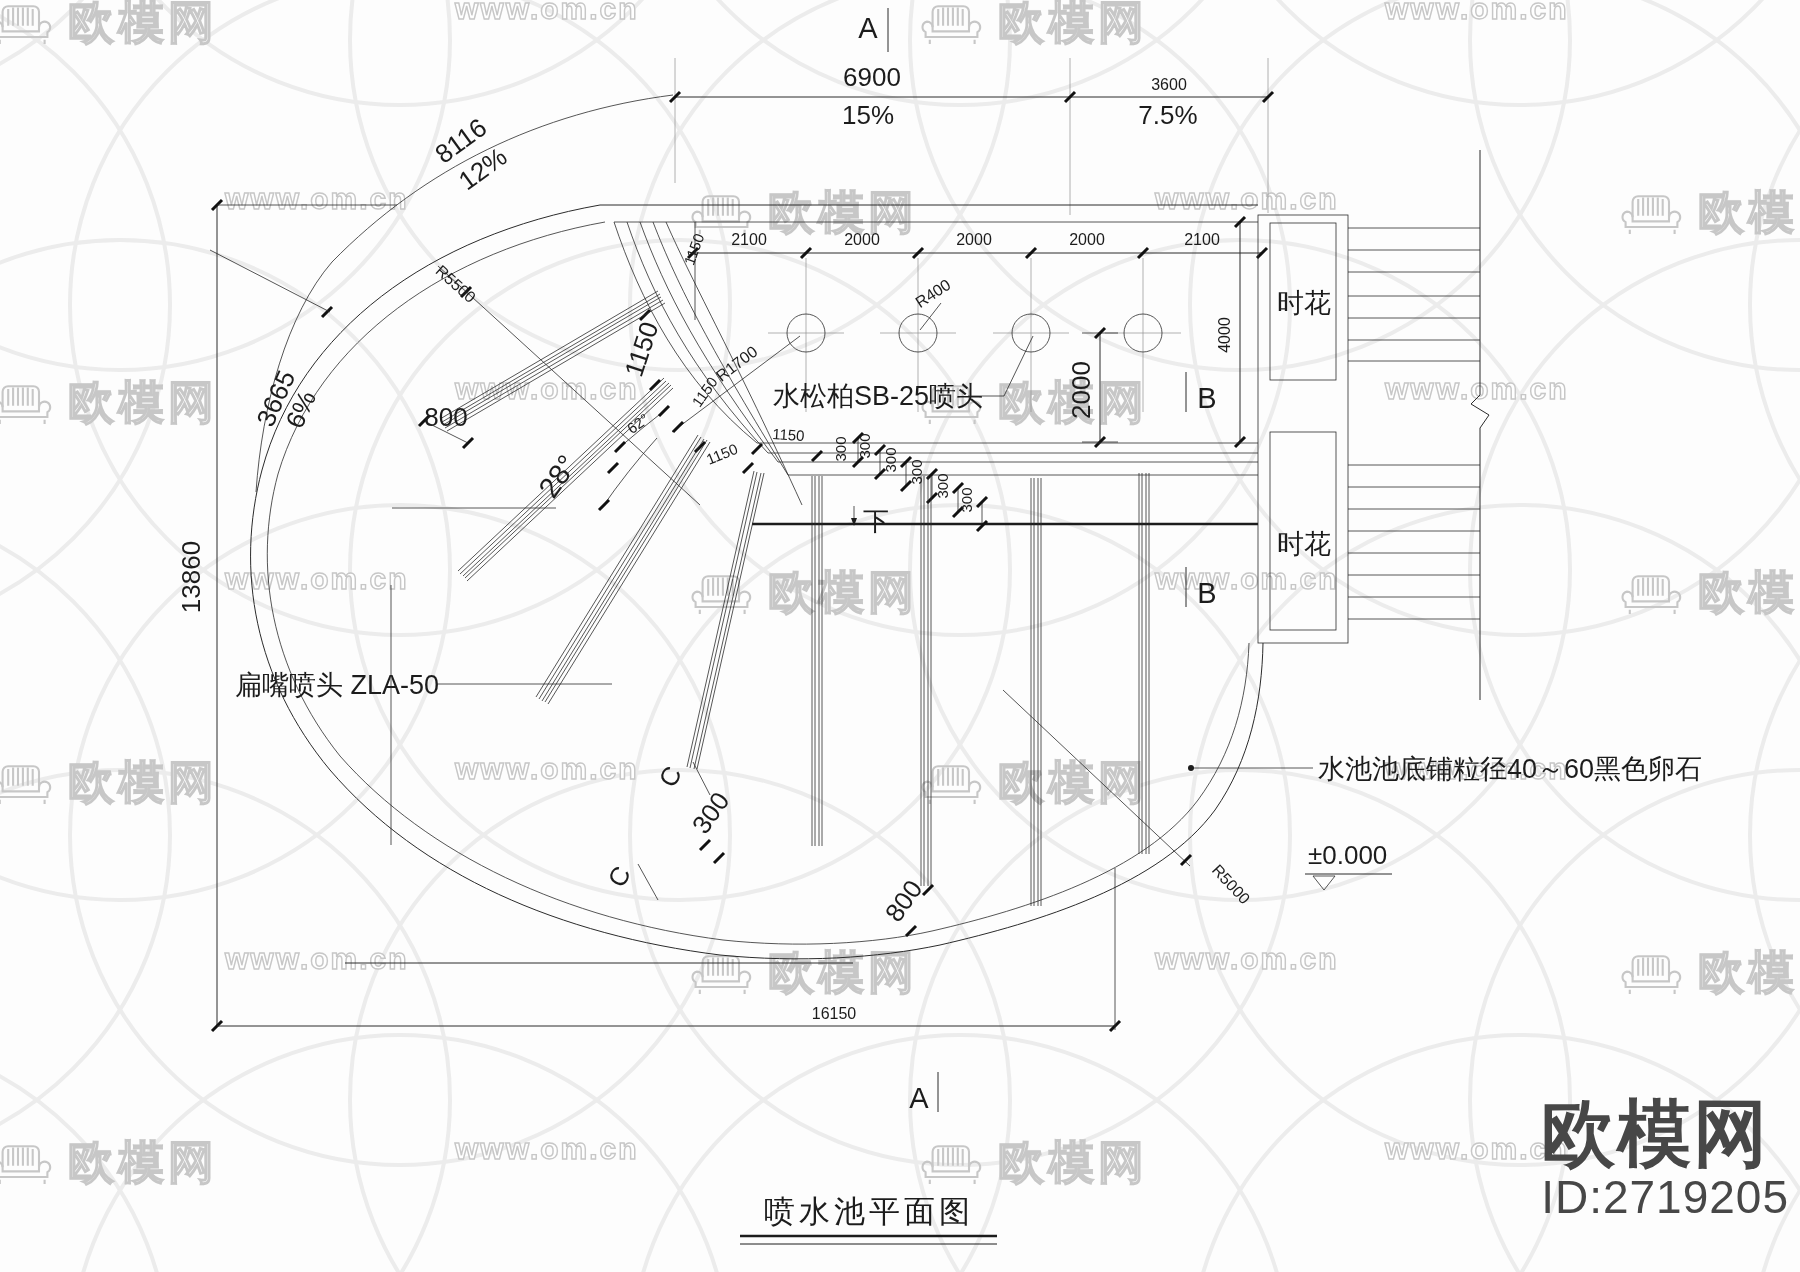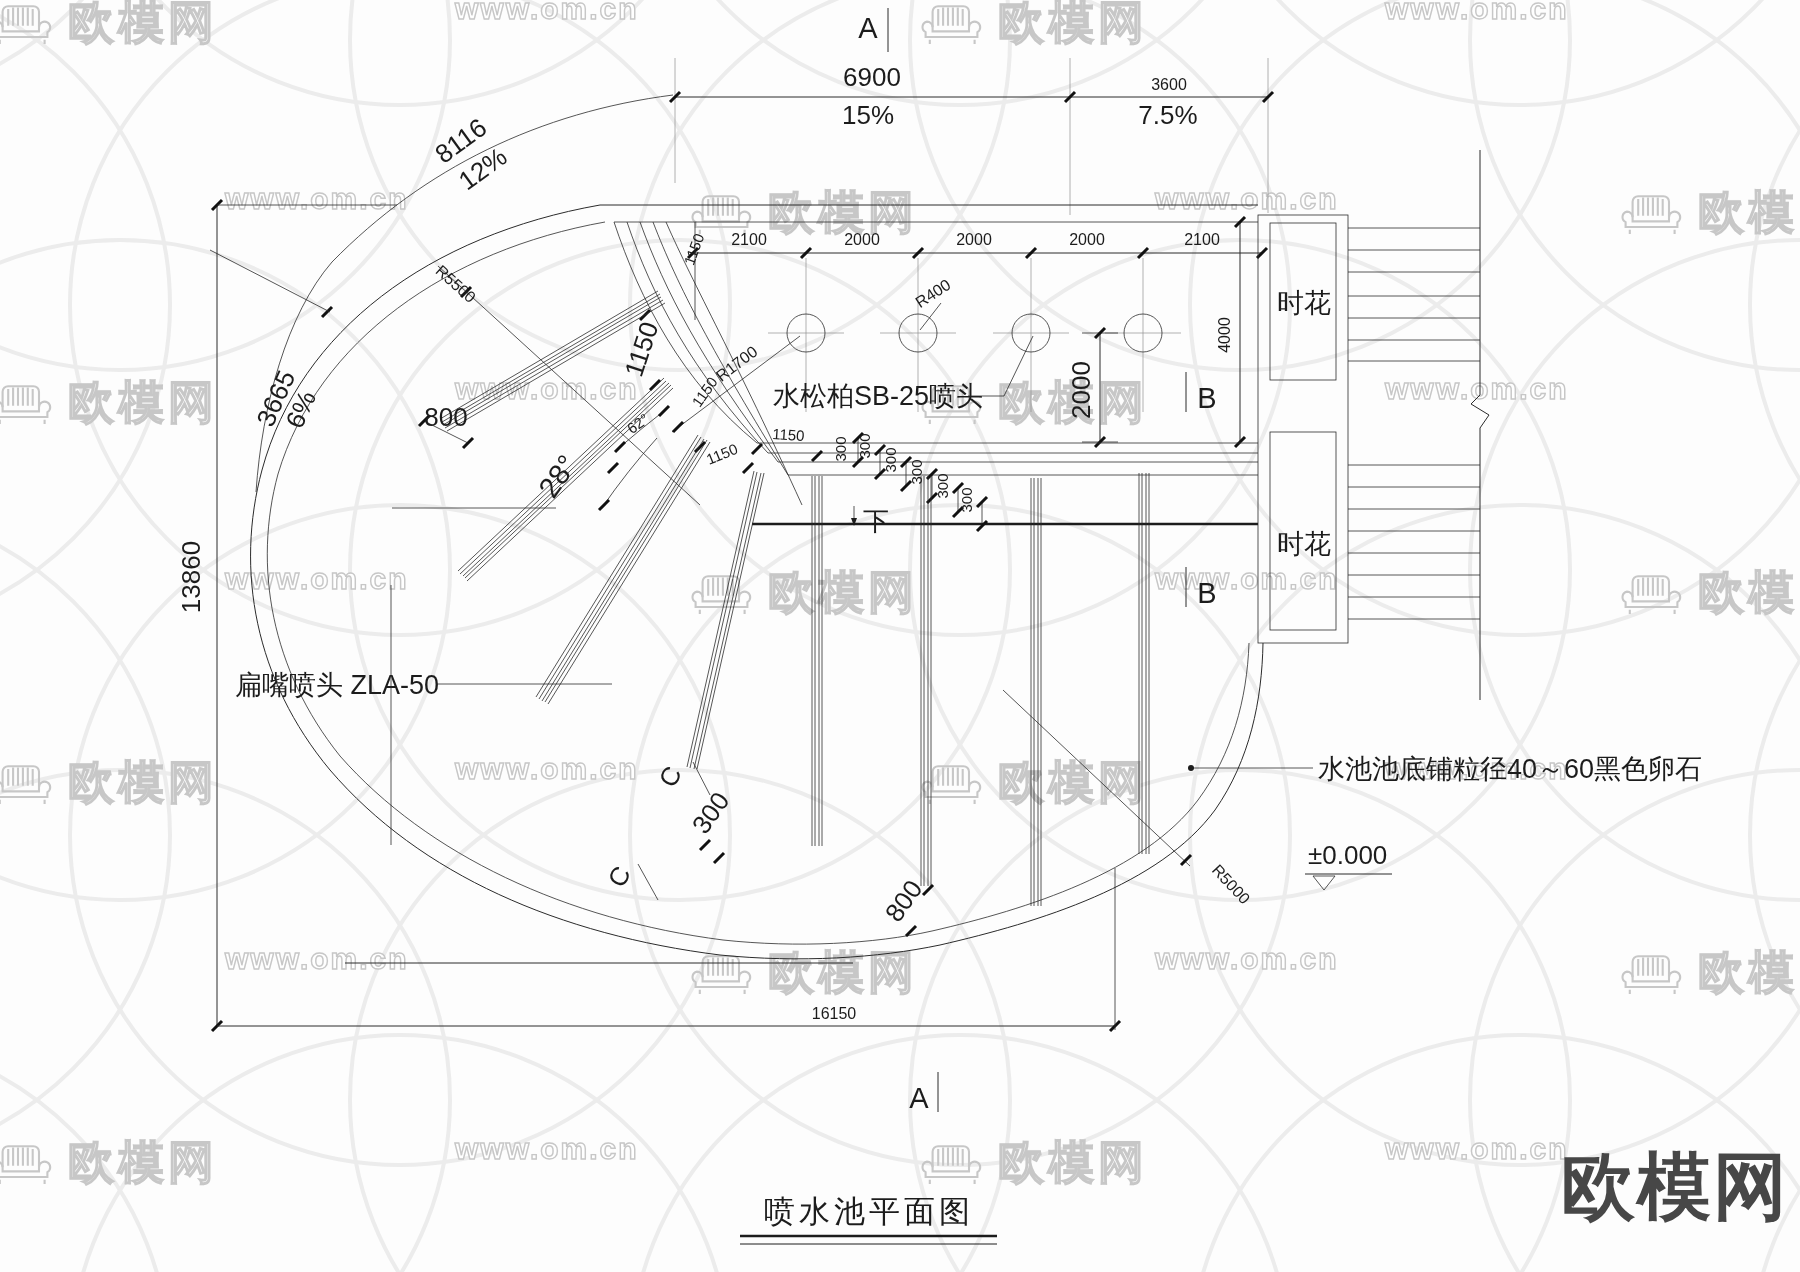--- a/index.html
+++ b/index.html
@@ -541,6 +541,7 @@
 
   <div id="logo-box">
     <div id="logo-brand">欧模网</div>
+    <div id="logo-id">ID:2719205</div>
   </div>
 </div>
 

